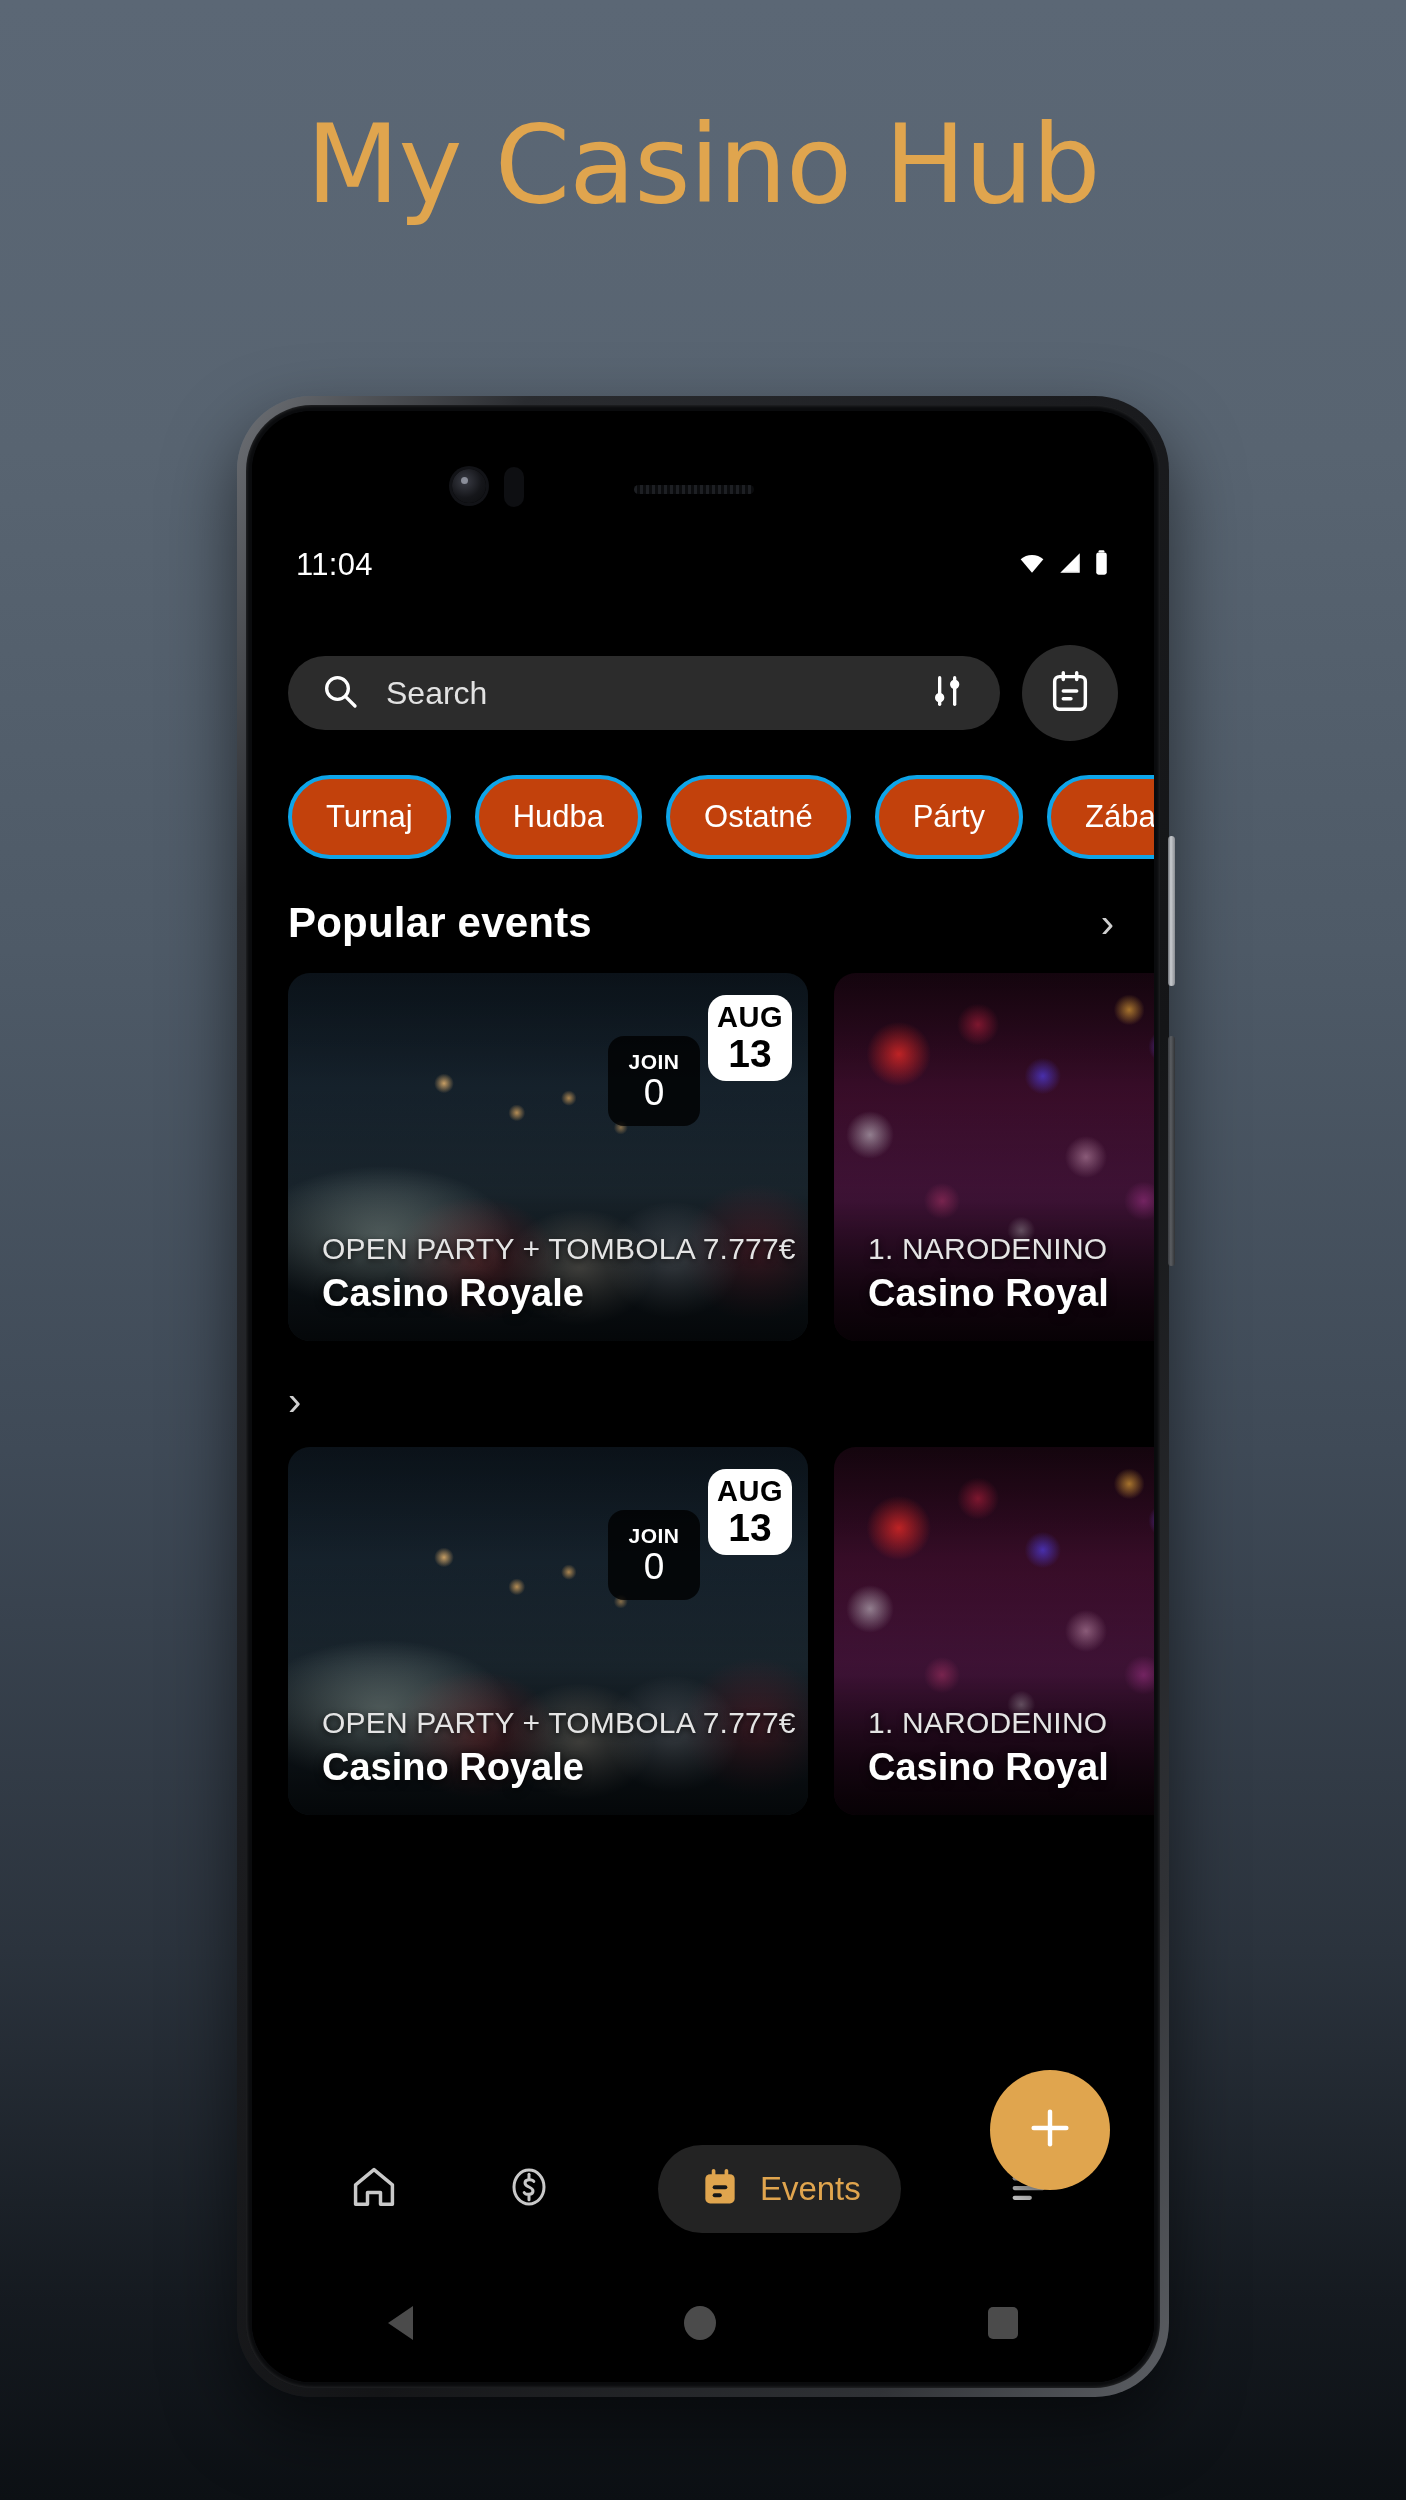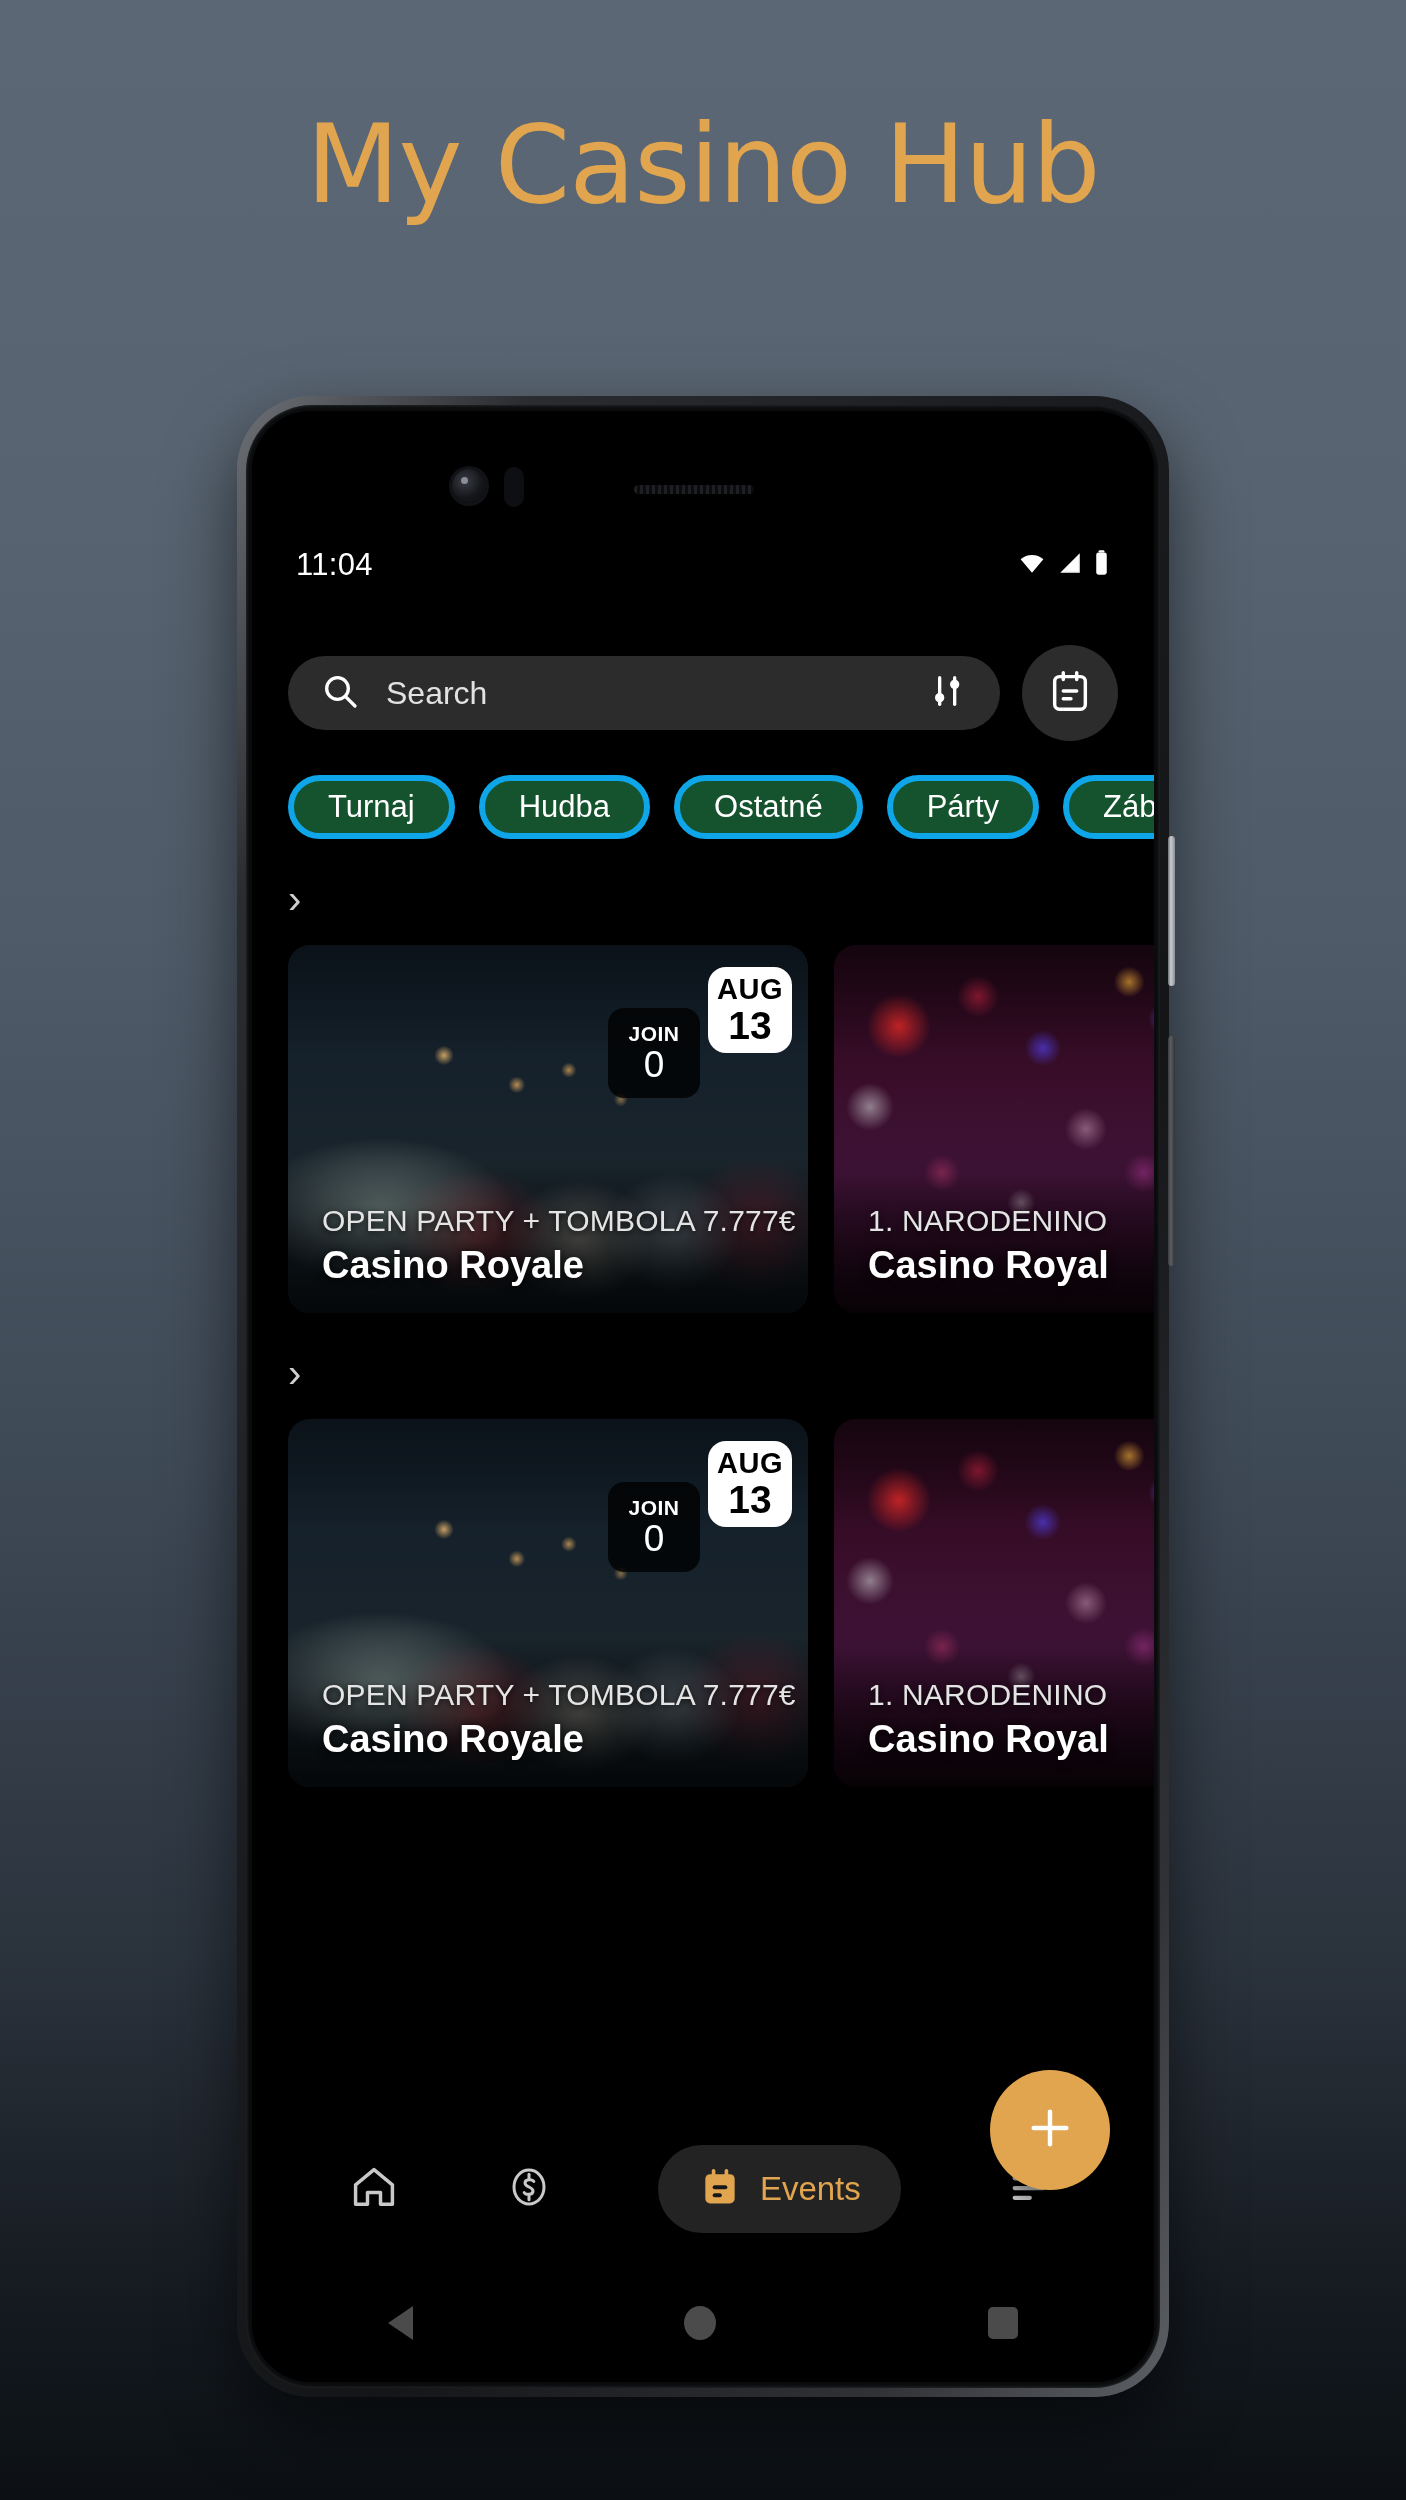--- a/index.html
+++ b/index.html
@@ -122,10 +122,10 @@
     white-space:nowrap; overflow:hidden;
   }
   .chip{
-    border:6px solid #0ea5e9; border-radius:42px;
-    height:64px; padding:0 34px;
+    border:4px solid #0ea5e9; border-radius:42px;
+    height:84px; padding:0 34px;
     display:flex; align-items:center;
-    color:#fff; font-size:31px; background:#14532d;
+    color:#fff; font-size:31px; background:#c2410c;
     flex:0 0 auto;
   }
 

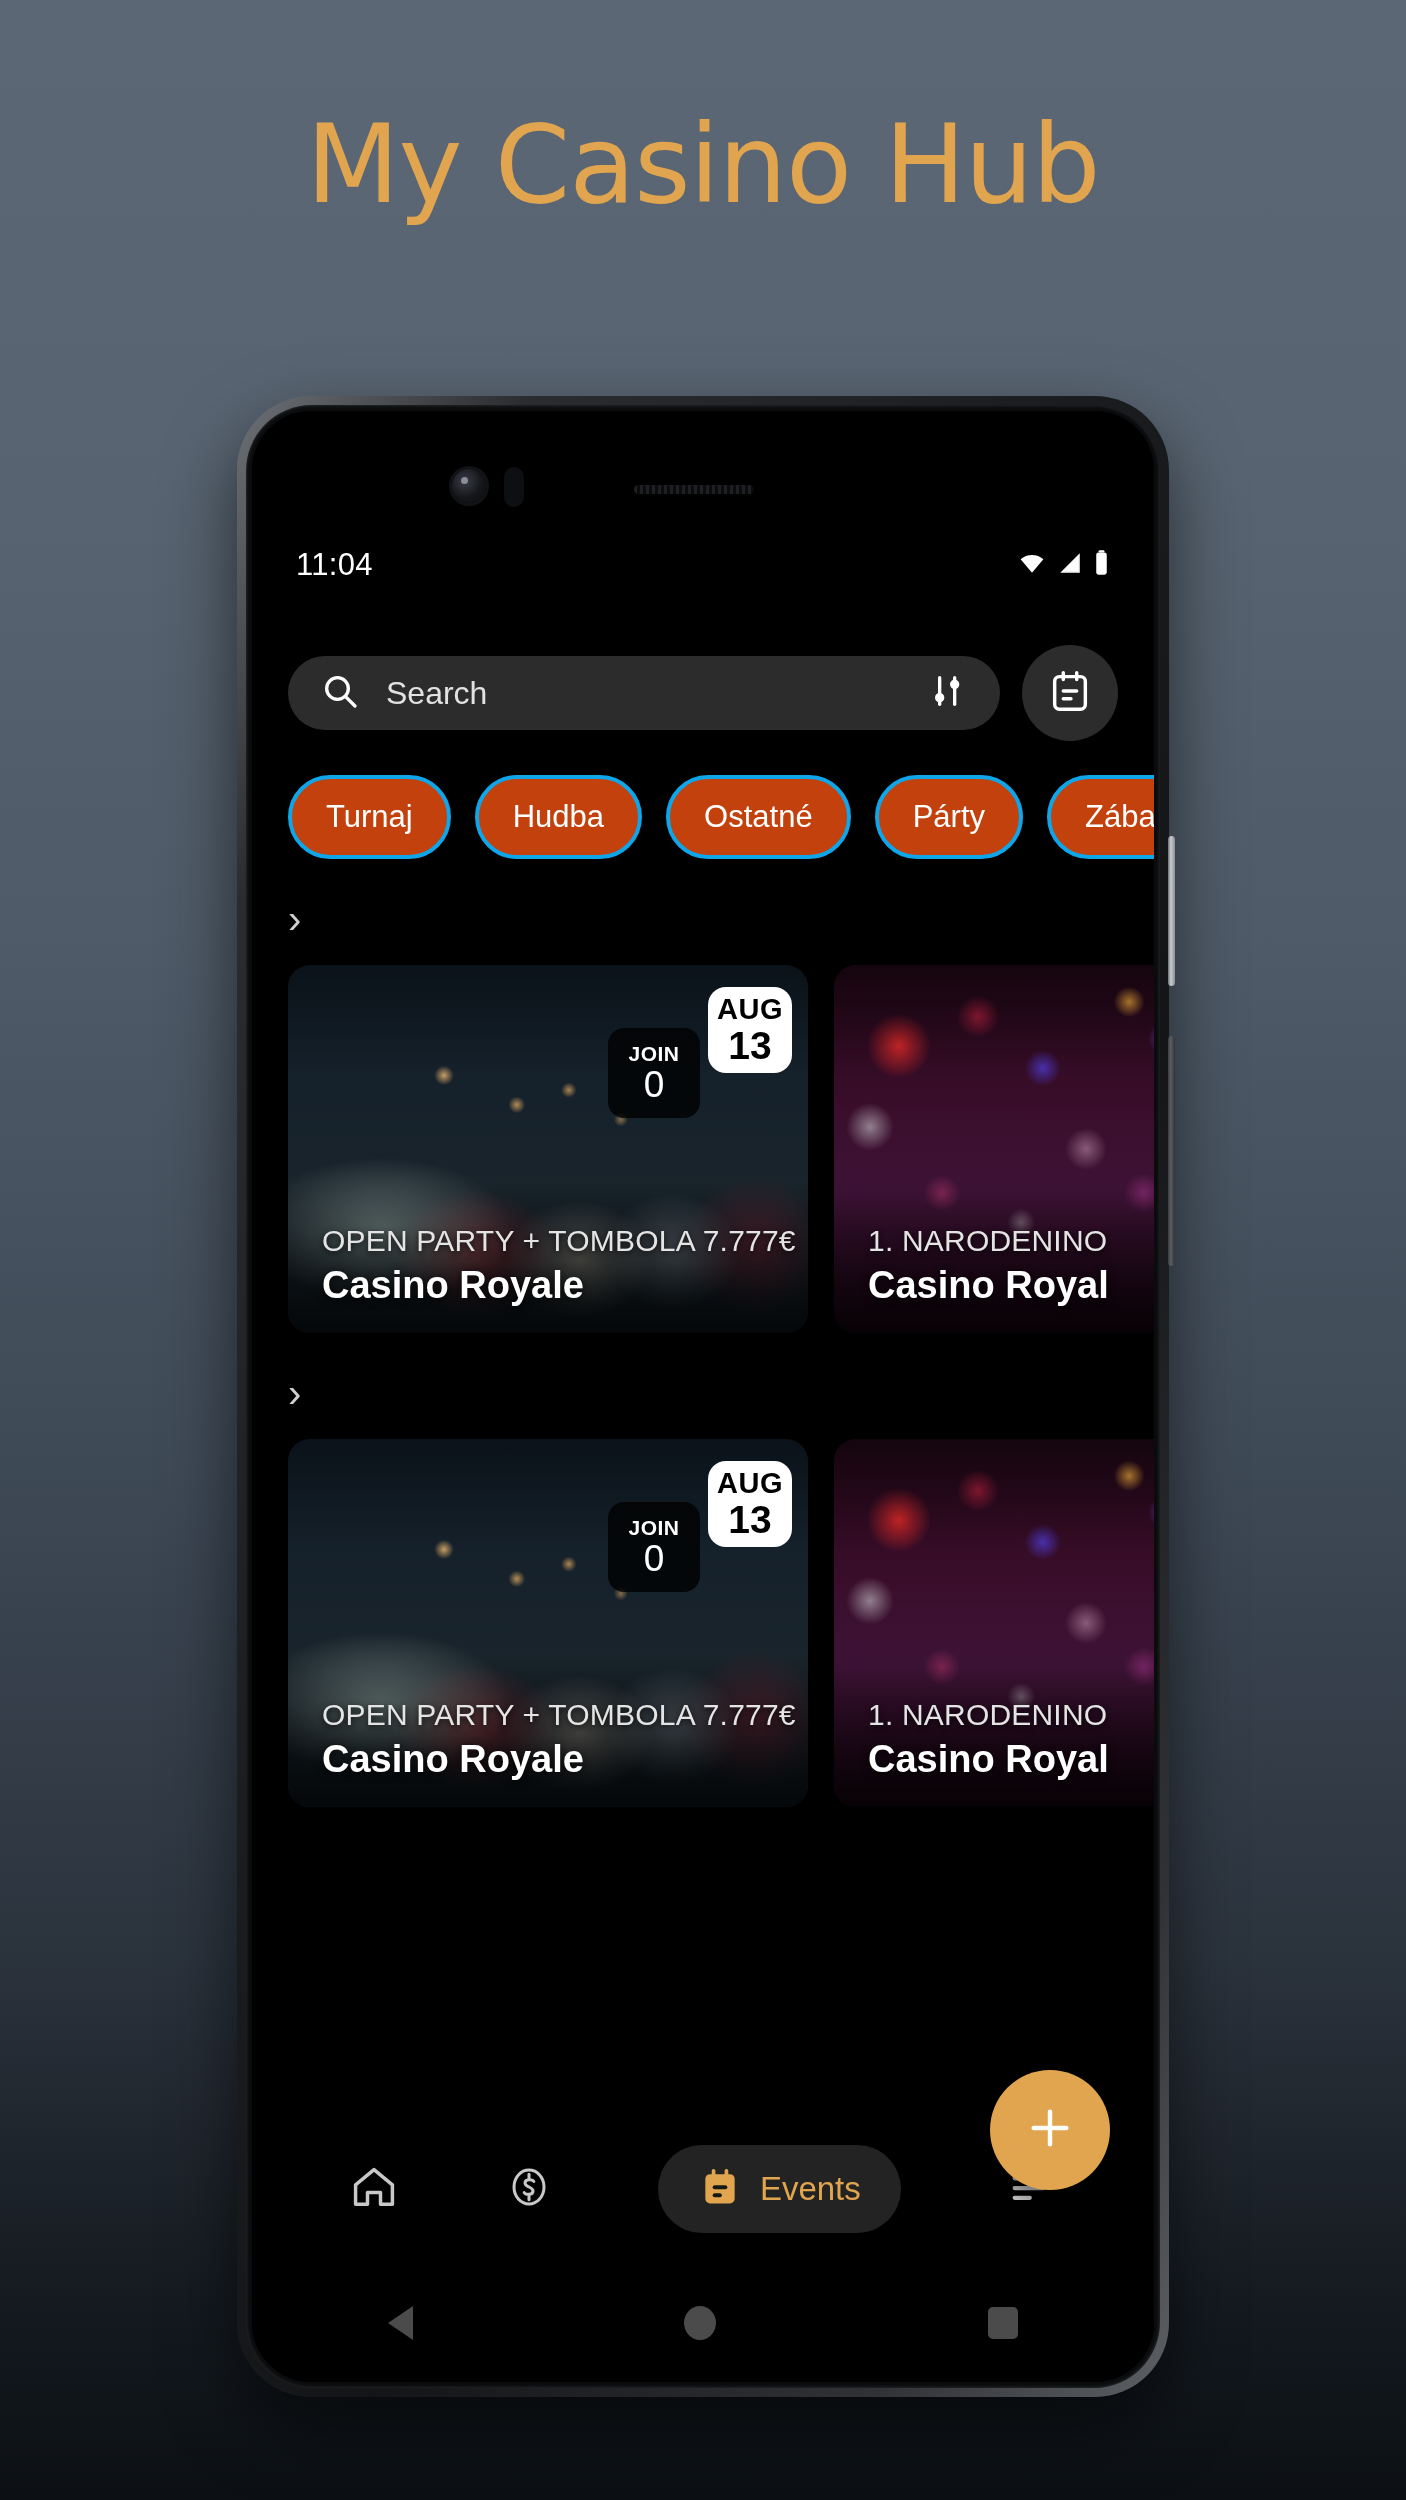--- a/index.html
+++ b/index.html
@@ -334,6 +334,7 @@
         </div>
 
         <div class="section-head">
+          <span class="section-title">Popular events</span>
           <span class="chev">›</span>
         </div>
         <div class="cards">

